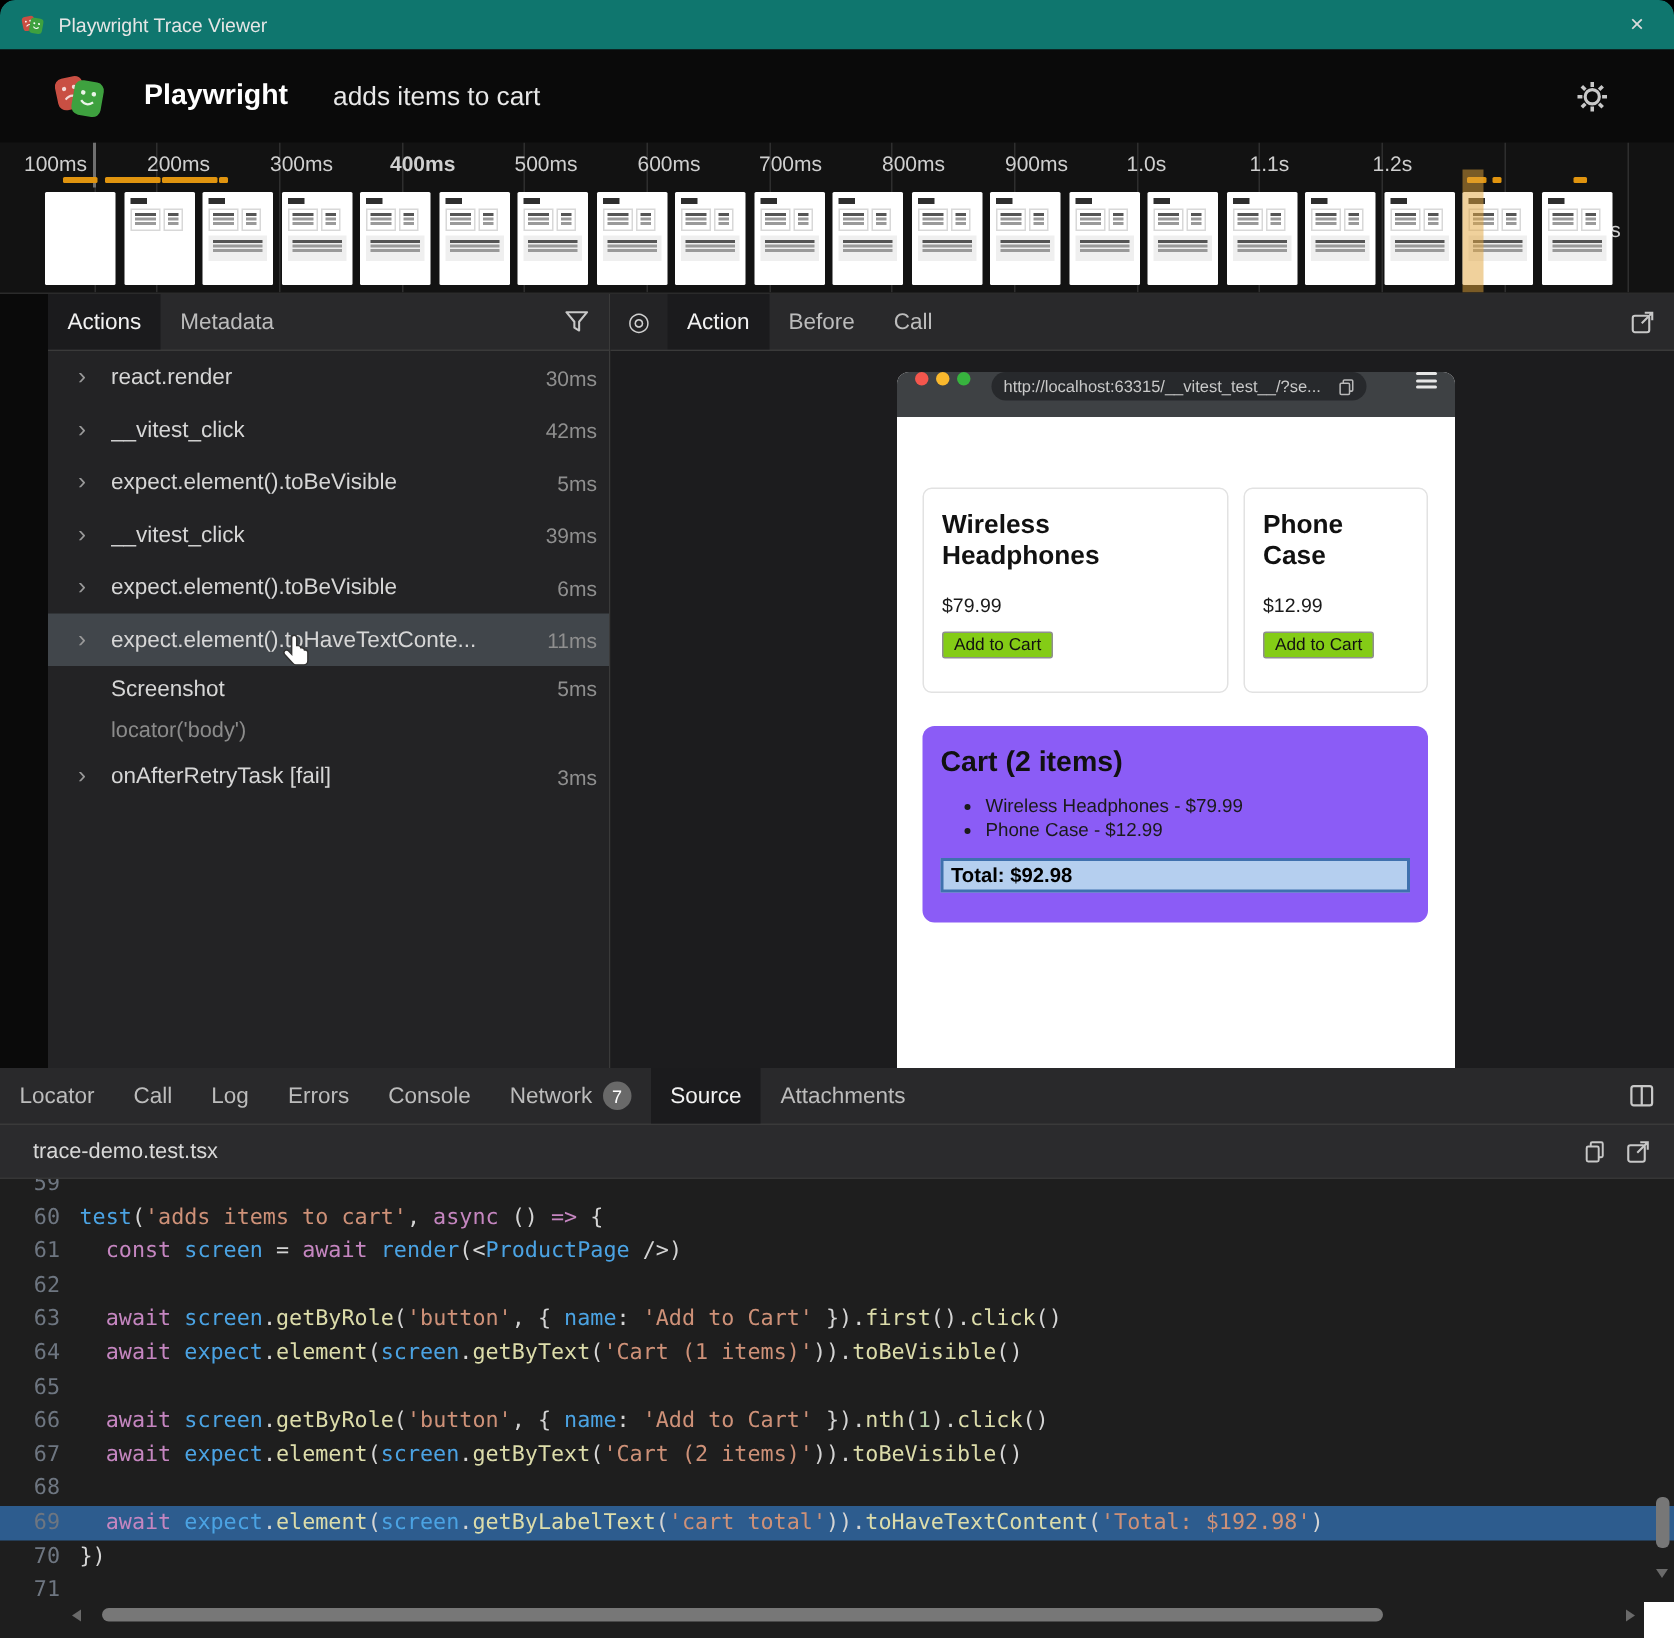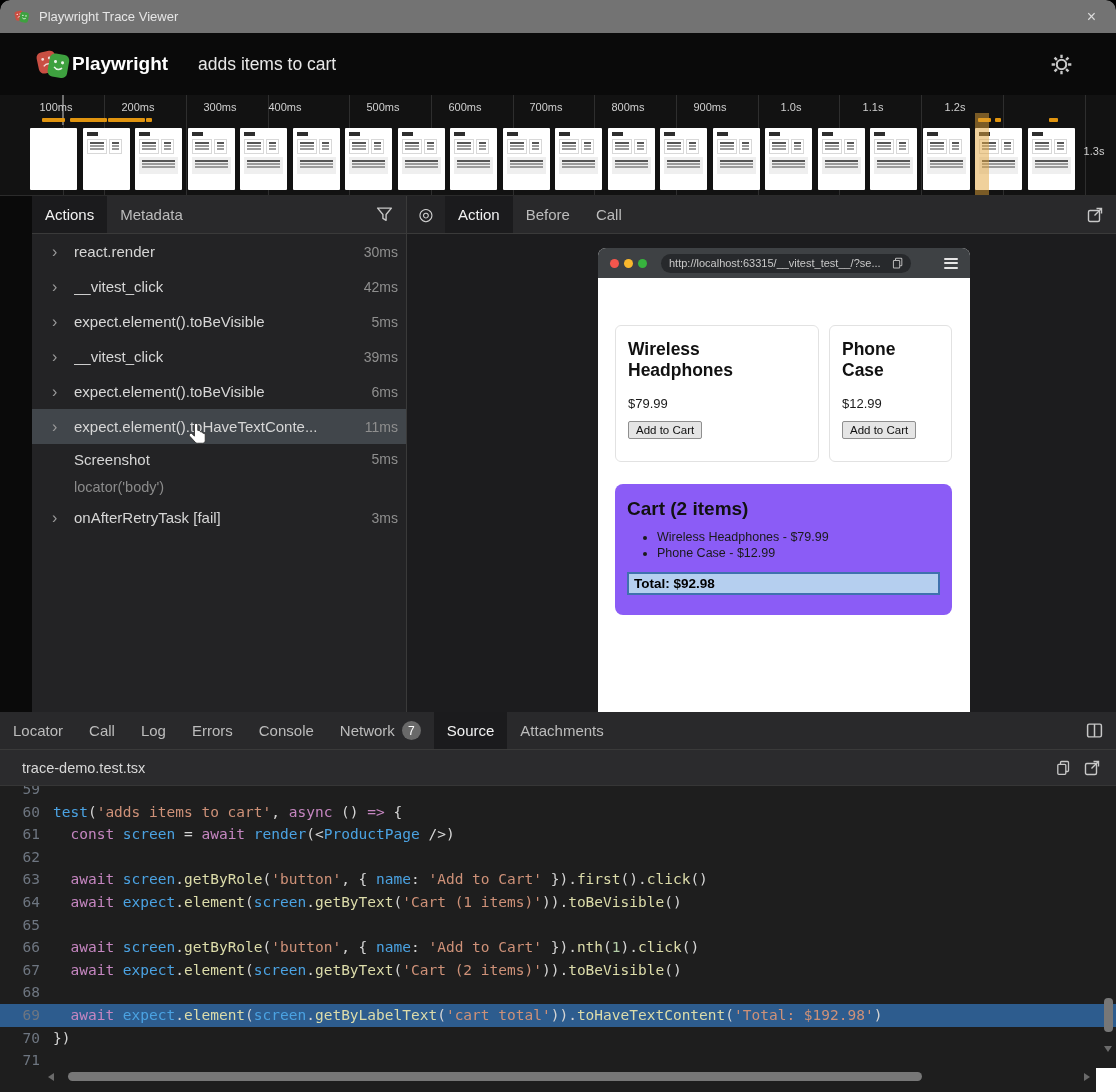--- a/index.html
+++ b/index.html
@@ -7,7 +7,7 @@
   .app{position:relative;width:1116px;height:1092px;background:#0a0a0a;overflow:hidden;border-radius:10px 10px 0 0;}
 
   
-  .titlebar{height:33px;background:#737373;display:flex;align-items:center;padding:0 14px;gap:9px;border-radius:10px 10px 0 0;box-sizing:border-box;}
+  .titlebar{height:33px;background:#0f766e;display:flex;align-items:center;padding:0 14px;gap:9px;border-radius:10px 10px 0 0;box-sizing:border-box;}
   .tb-title{color:#e6e6e6;font-size:13px;}
   .tb-close{margin-left:auto;color:#dcdcdc;font-size:16px;line-height:1;padding:0 6px;cursor:default;}
 

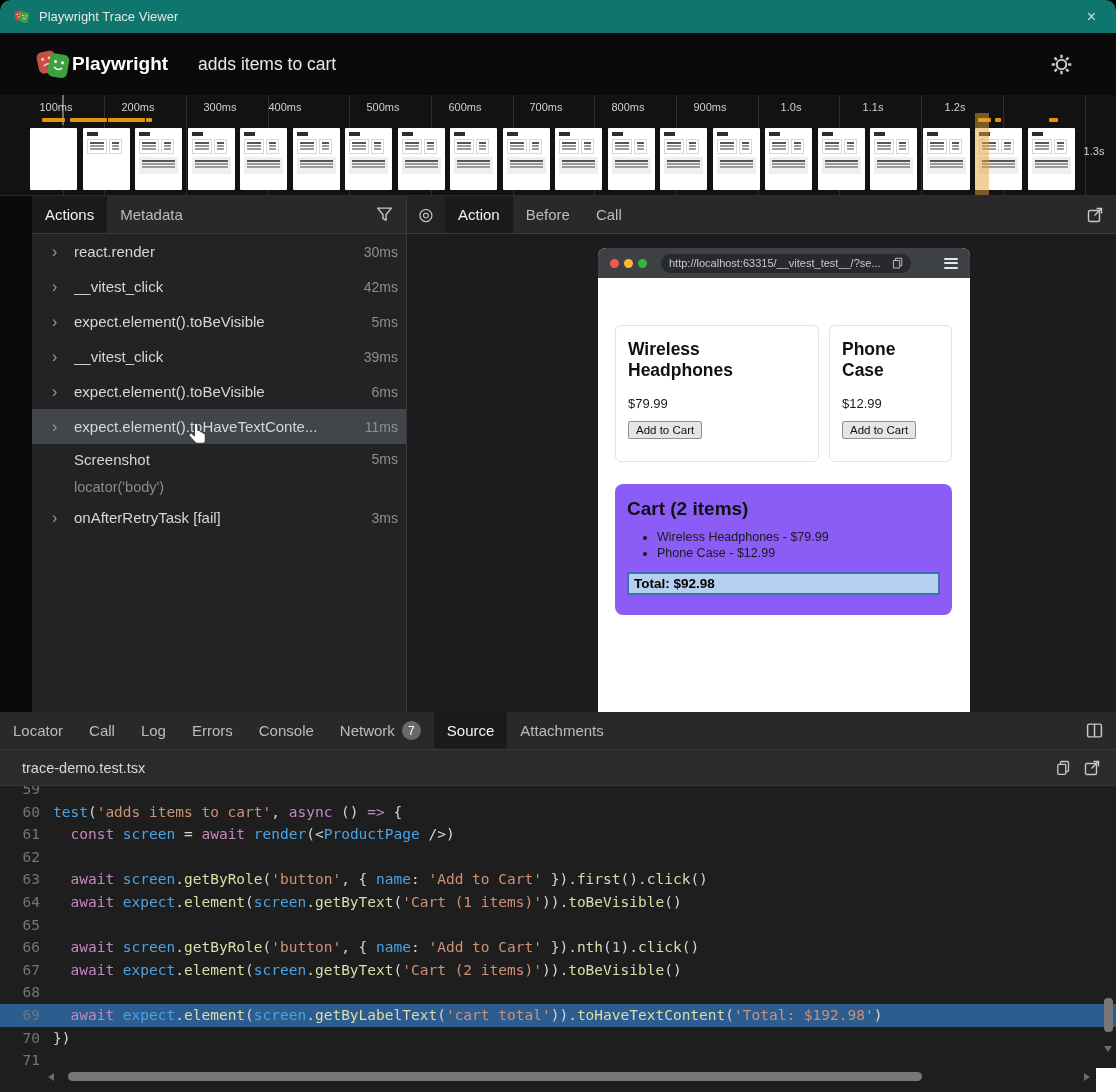--- a/index.html
+++ b/index.html
@@ -13,7 +13,7 @@
 
   
   .header{height:62px;background:#0a0a0a;display:flex;align-items:center;padding:0 22px;}
-  .app-name{font-size:19px;font-weight:700;color:#fff;}
+  .app-name{font-size:19px;font-weight:700;color:#fff;margin-left:24px;}
   .test-title{font-size:17.5px;color:#e8e8e8;margin-left:30px;}
   .gear-btn{margin-left:auto;display:flex;align-items:center;}
 

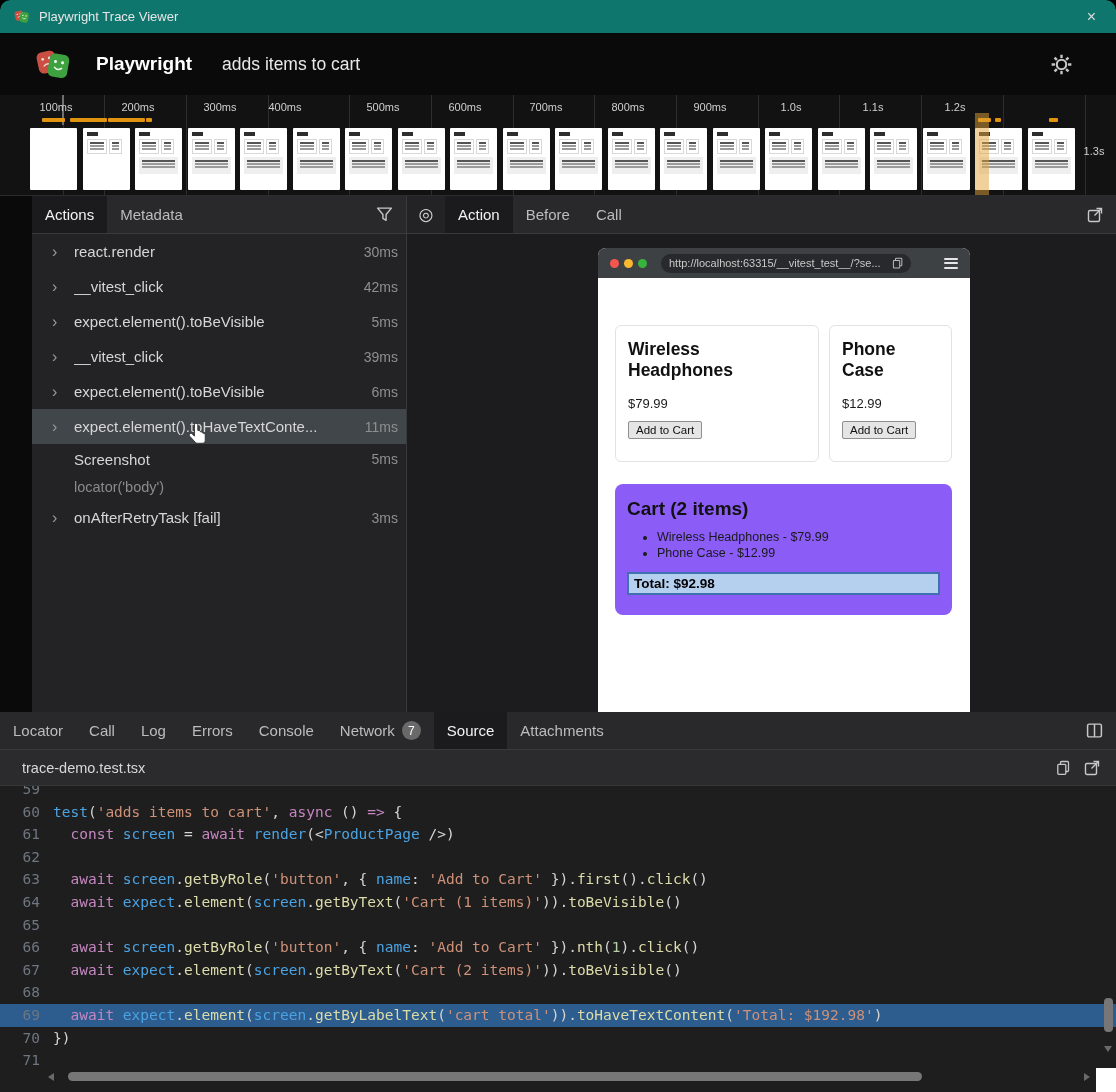--- a/index.html
+++ b/index.html
@@ -21,7 +21,7 @@
   .timeline{position:relative;height:101px;background:#121212;border-bottom:1px solid #2b2b2b;box-sizing:border-box;overflow:hidden;}
   .gridline{position:absolute;top:0;bottom:0;width:1px;background:#2e2e2e;}
   .origin-mark{position:absolute;width:2px;height:30px;top:0;background:#6f6f6f;}
-  .t-label{position:absolute;top:6px;width:80px;text-align:center;color:#cfcfcf;font-size:11px;}
+  .t-label{position:absolute;top:6px;width:80px;text-align:left;color:#cfcfcf;font-size:14px;}
   .abar{position:absolute;top:23px;height:4px;border-radius:1px;}
   .frame{position:absolute;top:33px;width:47px;height:62px;background:#fff;border-radius:1px;overflow:hidden;}
   .t-title-blk{width:11px;height:3.5px;background:#2e2e2e;margin:4px 0 3px 4px;}

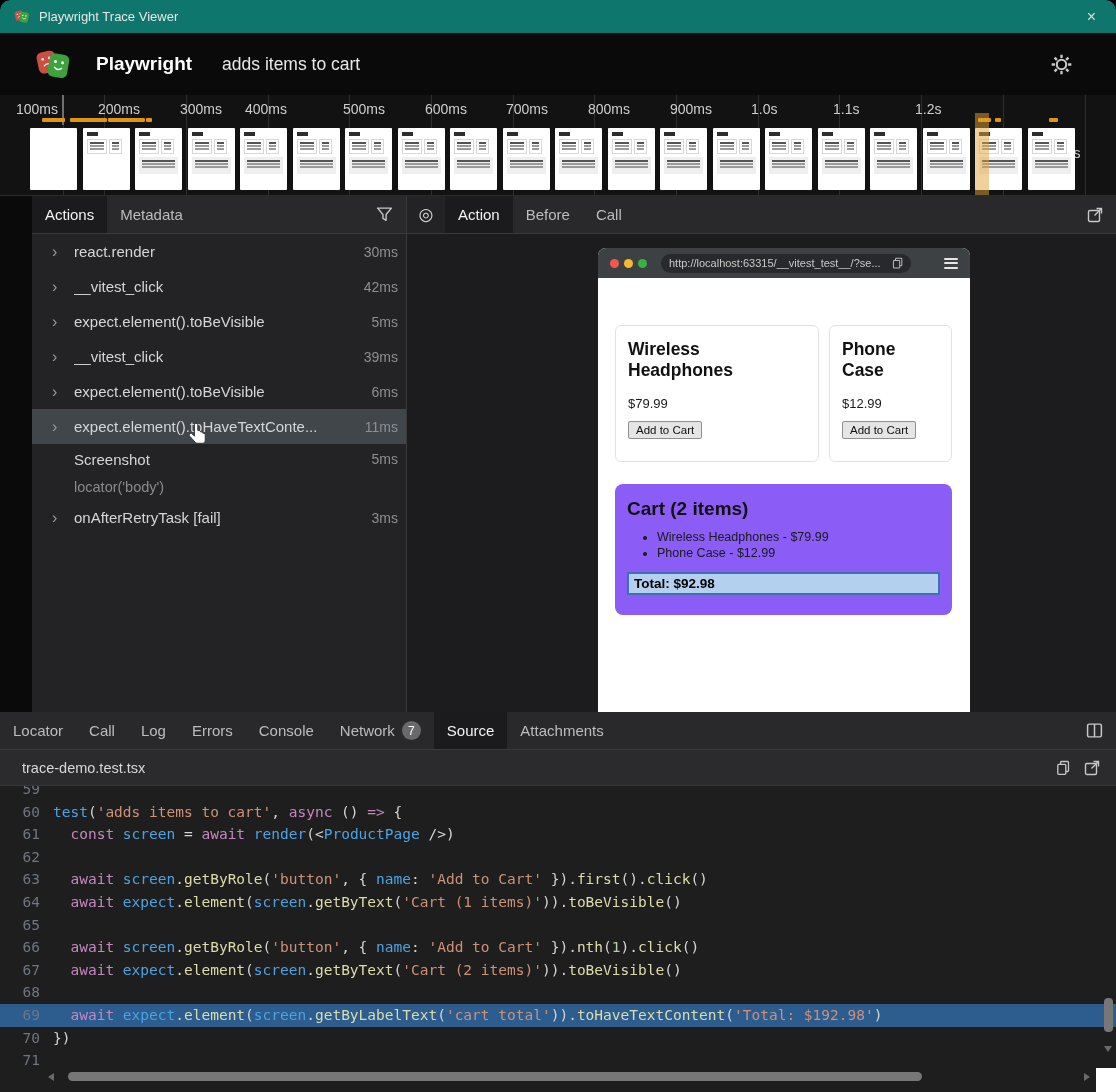--- a/index.html
+++ b/index.html
@@ -193,7 +193,7 @@
       <div class="t-label" style="left: 16px;">100ms</div>
       <div class="t-label" style="left: 98px;">200ms</div>
       <div class="t-label" style="left: 180px;">300ms</div>
-      <div class="t-label" style="left: 245px;">400ms</div>
+      <div class="t-label" style="left: 260px; font-weight: bold;">400ms</div>
       <div class="t-label" style="left: 343px;">500ms</div>
       <div class="t-label" style="left: 425px;">600ms</div>
       <div class="t-label" style="left: 506px;">700ms</div>

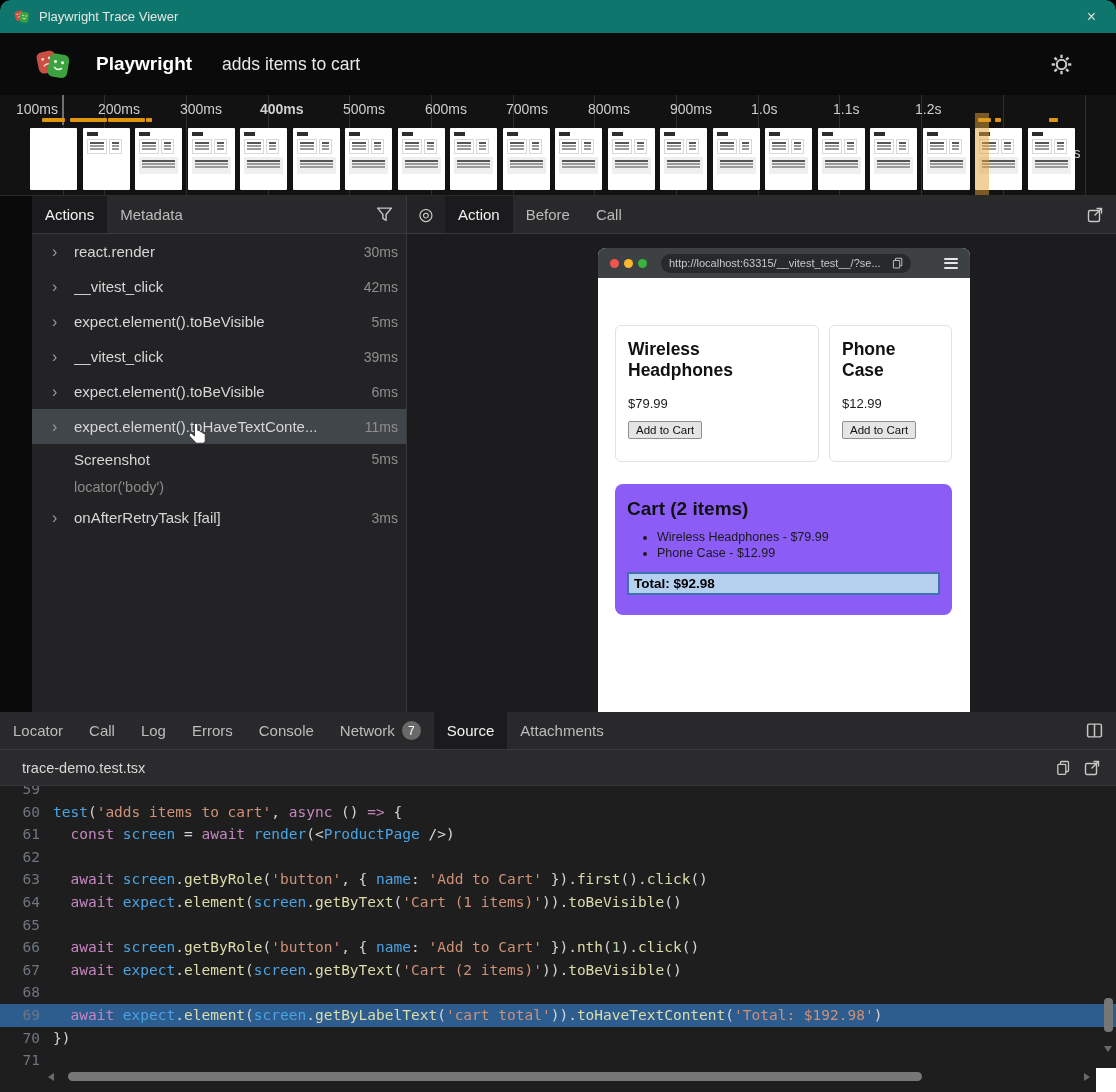--- a/index.html
+++ b/index.html
@@ -60,7 +60,7 @@
 
   
   .browser{position:absolute;left:191px;top:14px;width:372px;height:500px;border-radius:8px 8px 0 0;overflow:hidden;background:#fff;}
-  .chrome{height:30px;background:#3e4144;display:flex;align-items:center;padding:0 12px;gap:5px;box-sizing:border-box;}
+  .chrome{height:30px;background:#3e4144;display:flex;padding:0 12px;gap:5px;box-sizing:border-box;}
   .dot{width:9px;height:9px;border-radius:50%;flex-shrink:0;}
   .dot.r{background:#f4564d;}
   .dot.y{background:#f9b82d;}

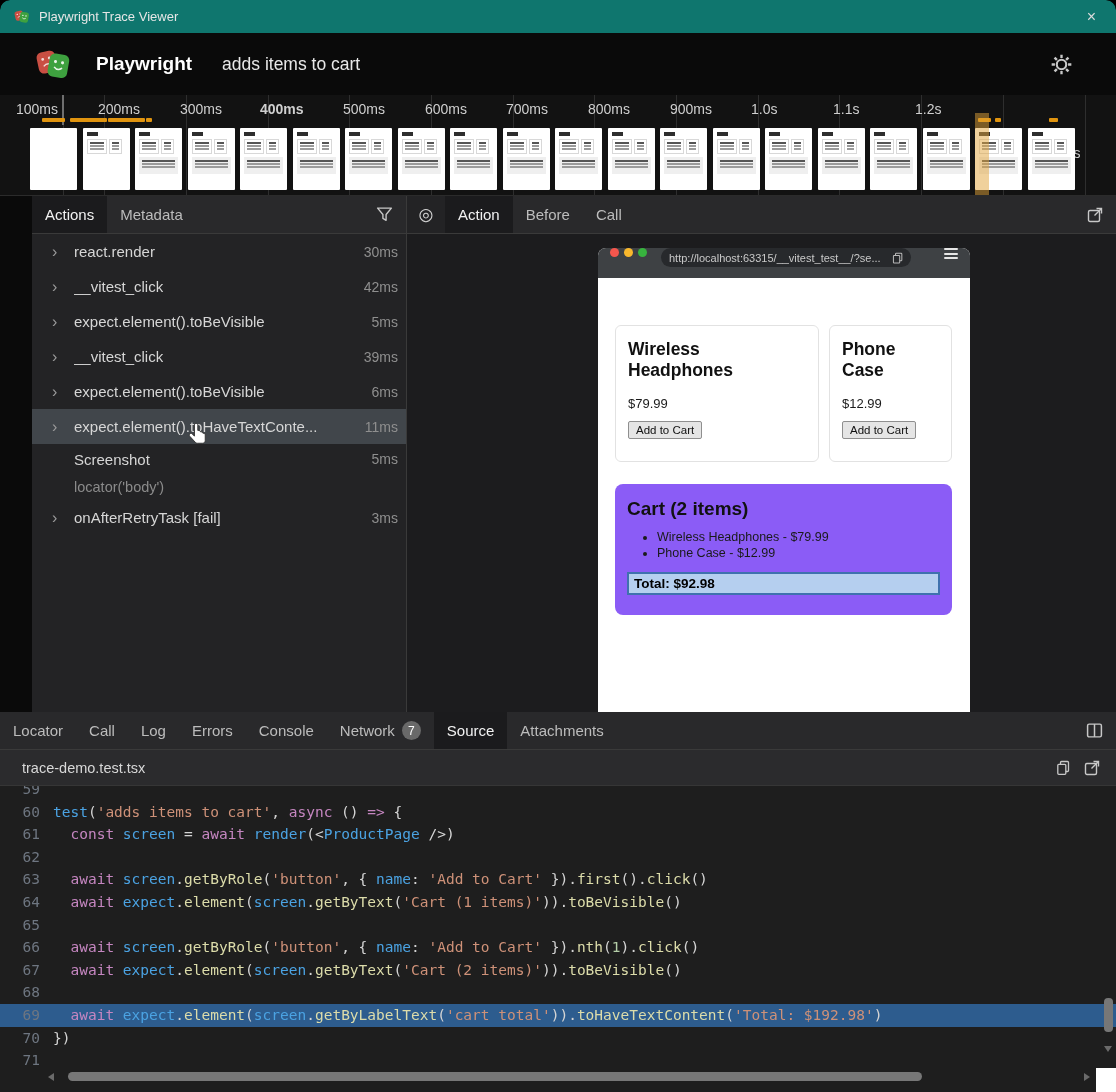--- a/index.html
+++ b/index.html
@@ -78,7 +78,7 @@
   .card.c2{width:123px;}
   .p-name{font-size:17.5px;font-weight:700;line-height:1.2;}
   .p-price{font-size:13px;margin-top:15px;color:#1a1a1a;}
-  .p-btn{margin-top:10px;display:inline-block;font-size:11.5px;padding:2px 7px;border:1px solid #8f8f8f;background:#e5e5e5;border-radius:2px;color:#111;}
+  .p-btn{margin-top:10px;display:inline-block;font-size:11.5px;padding:2px 7px;border:1px solid #8f8f8f;background:#84cc16;border-radius:2px;color:#111;}
   .cartbox{margin-top:22px;width:337px;box-sizing:border-box;background:#8b5cf6;border-radius:8px;padding:14px 12px 20px;}
   .cart-title{font-size:19px;font-weight:800;}
   .cartbox ul{margin:10px 0 0;padding-left:30px;font-size:12.5px;color:#1a1a1a;}

